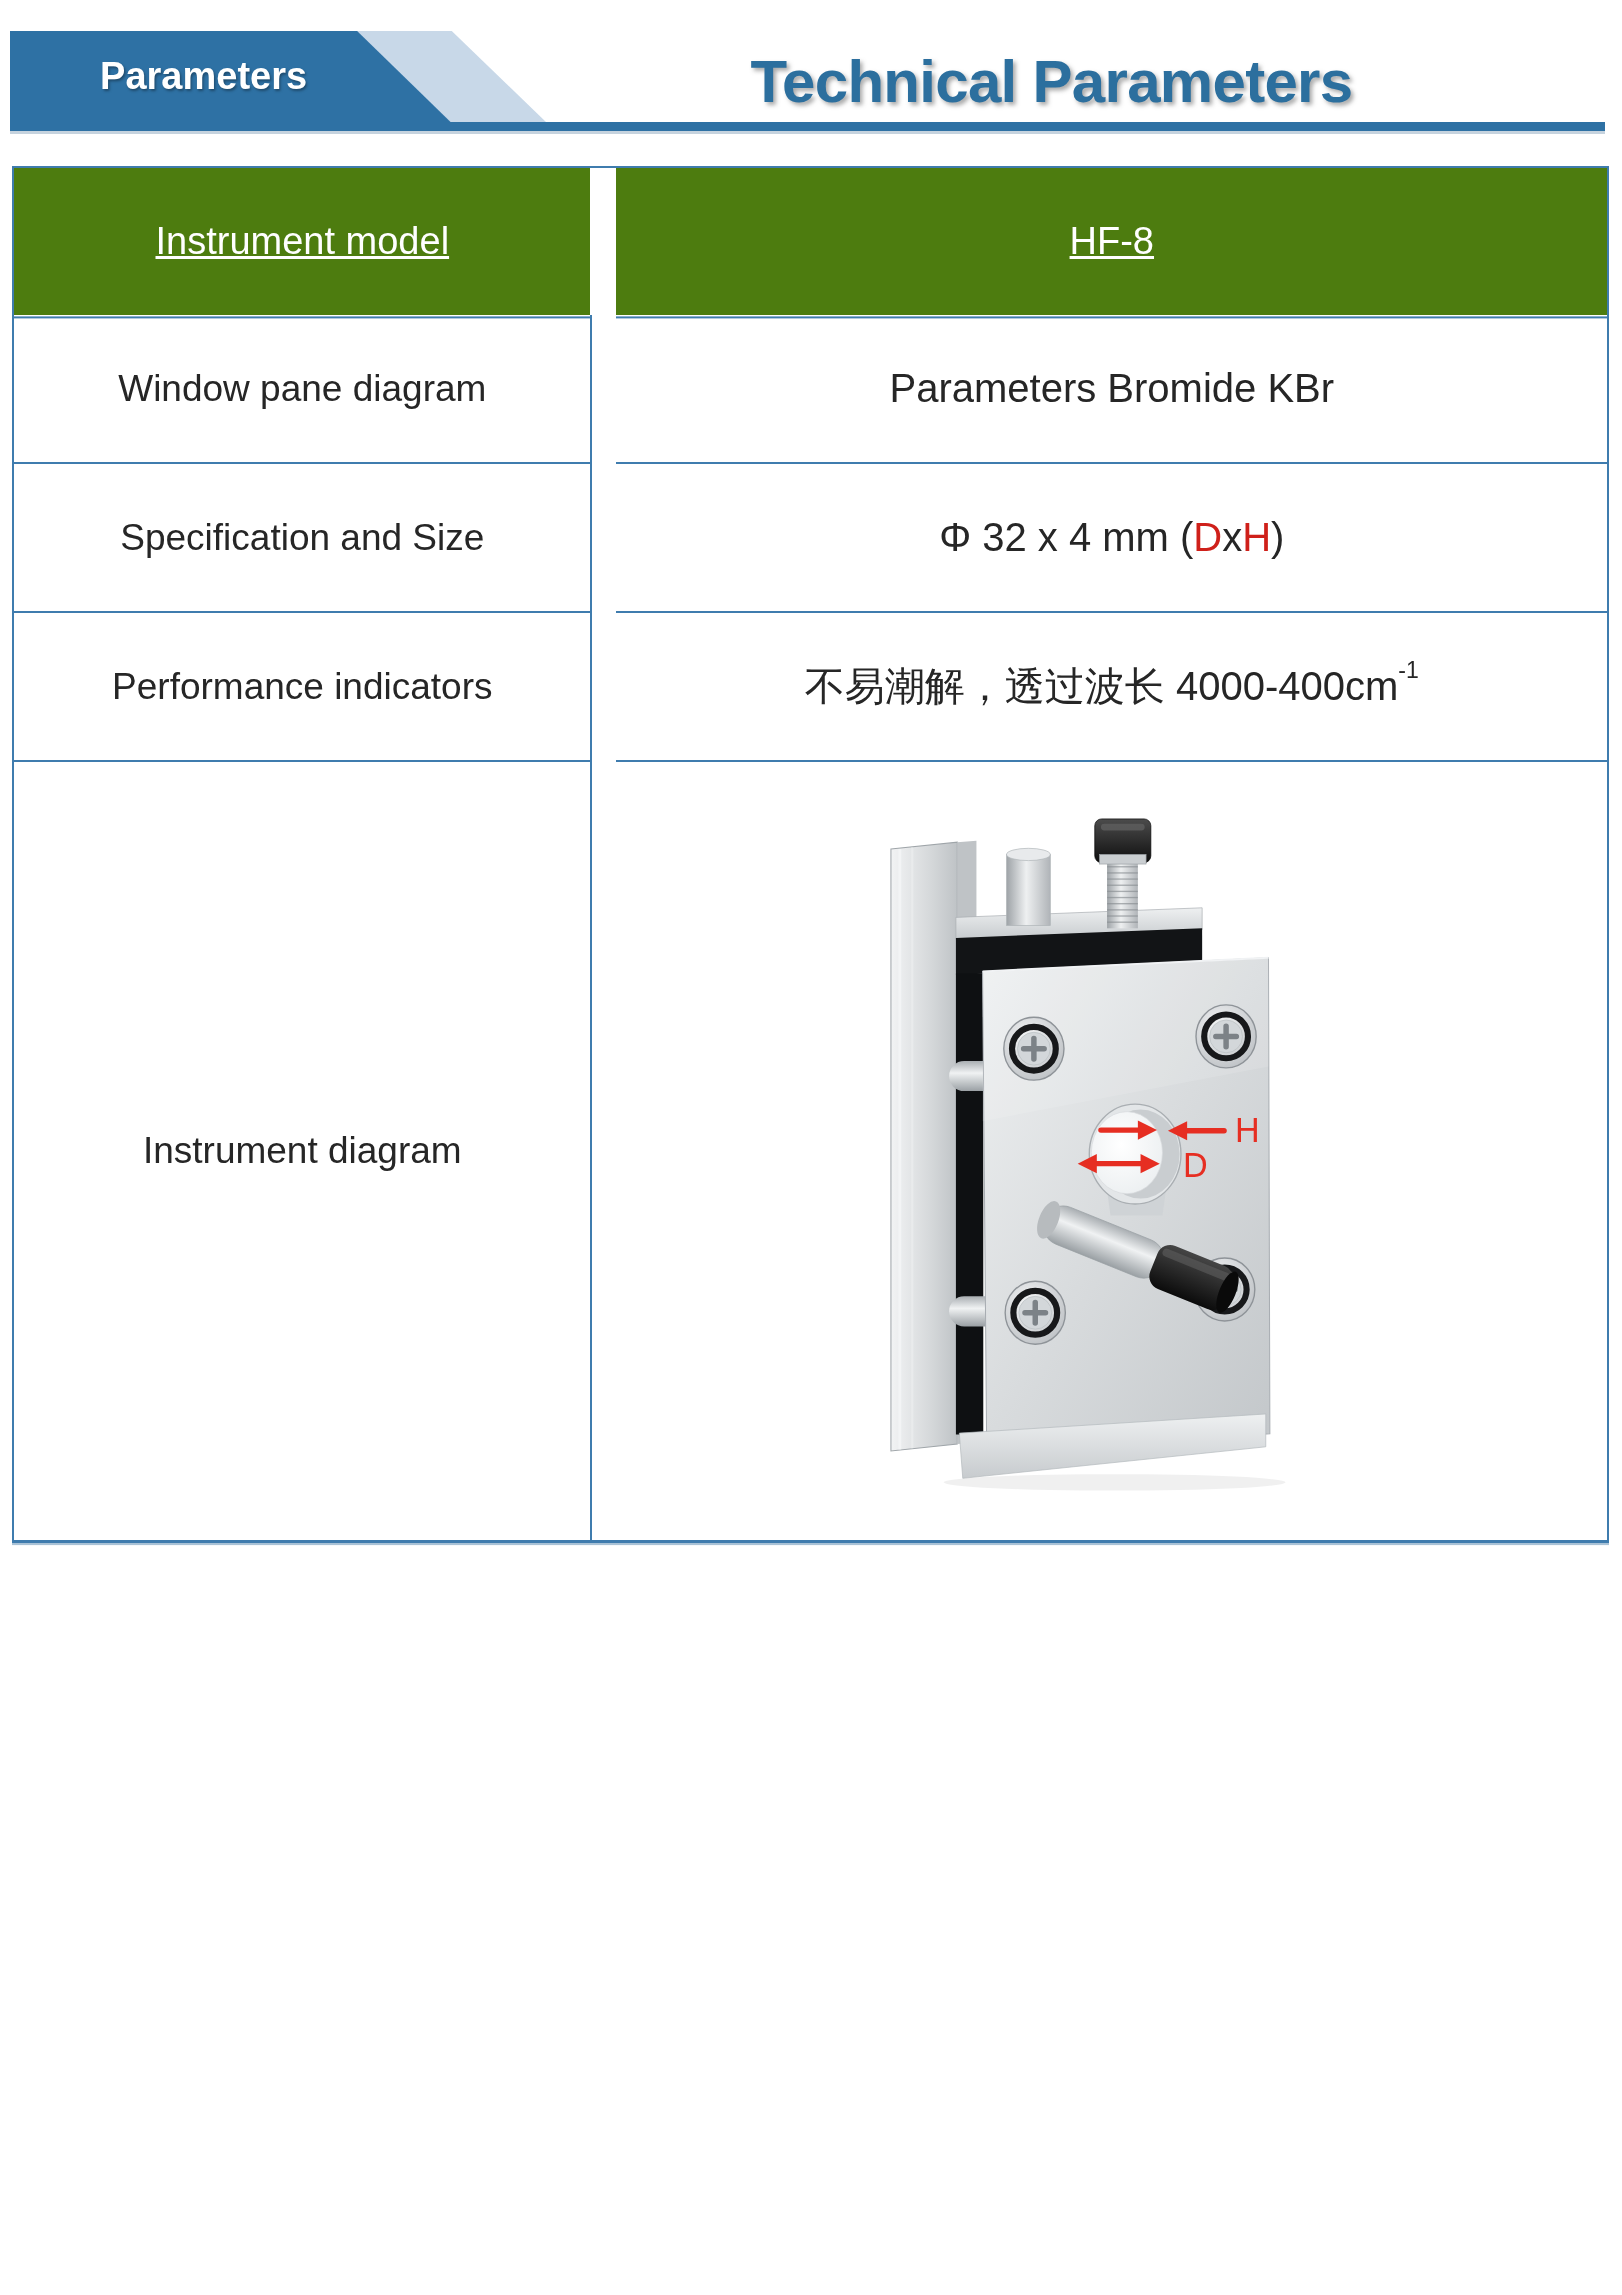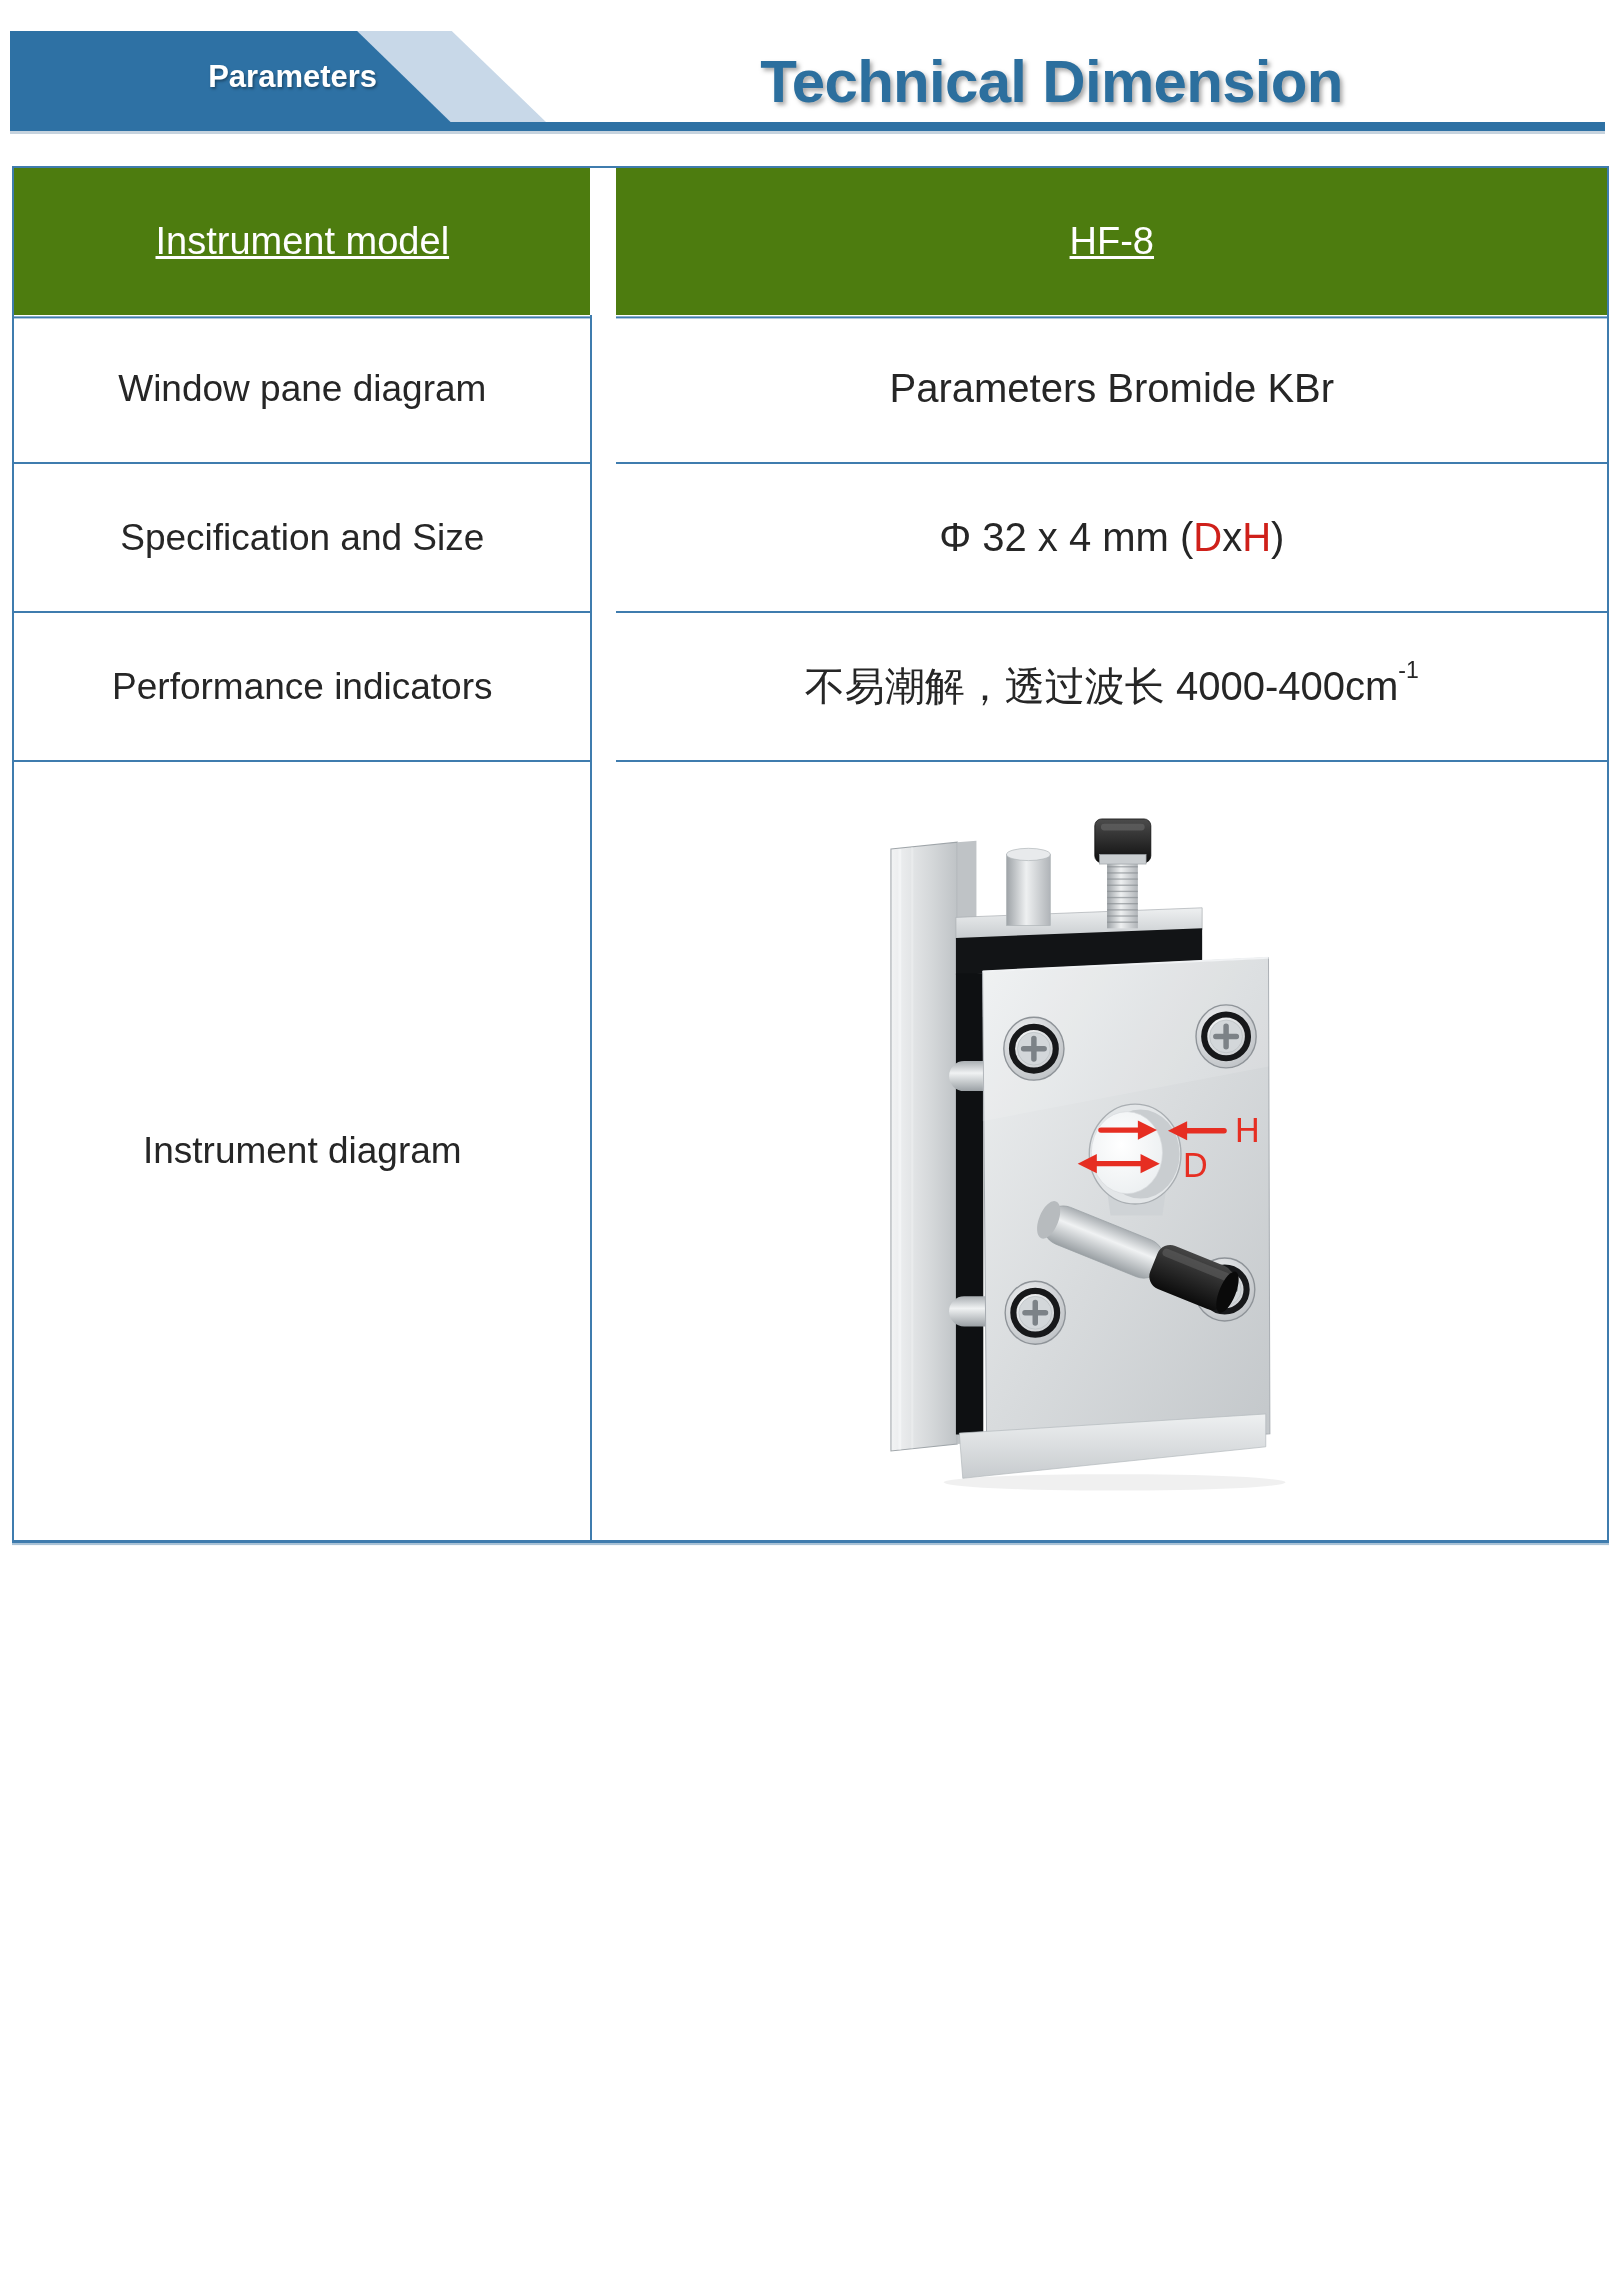--- a/index.html
+++ b/index.html
@@ -12,8 +12,8 @@
   .banner-light{position:absolute;left:356px;top:31px;width:190px;height:91px;
     background:#c8d8e8;clip-path:polygon(0 0,50.4% 0,100% 100%,49.6% 100%);}
   .banner-label{position:absolute;left:9.6px;top:31px;width:347px;height:91px;
-    line-height:91px;text-align:right;padding-left:20.5px;
-    font-size:31px;font-weight:bold;color:#ffffff;letter-spacing:0px;
+    line-height:91px;text-align:center;padding-left:20.5px;
+    font-size:38px;font-weight:bold;color:#ffffff;letter-spacing:0px;
     text-shadow:1.4px 2.1px 2.7px rgba(0,0,0,.35);}
   .banner-strip{position:absolute;left:9.6px;top:122px;width:1595px;height:9px;background:#2e71a4;}
   .banner-strip-under{position:absolute;left:9.6px;top:131px;width:1595px;height:3.4px;background:#c6d3de;}

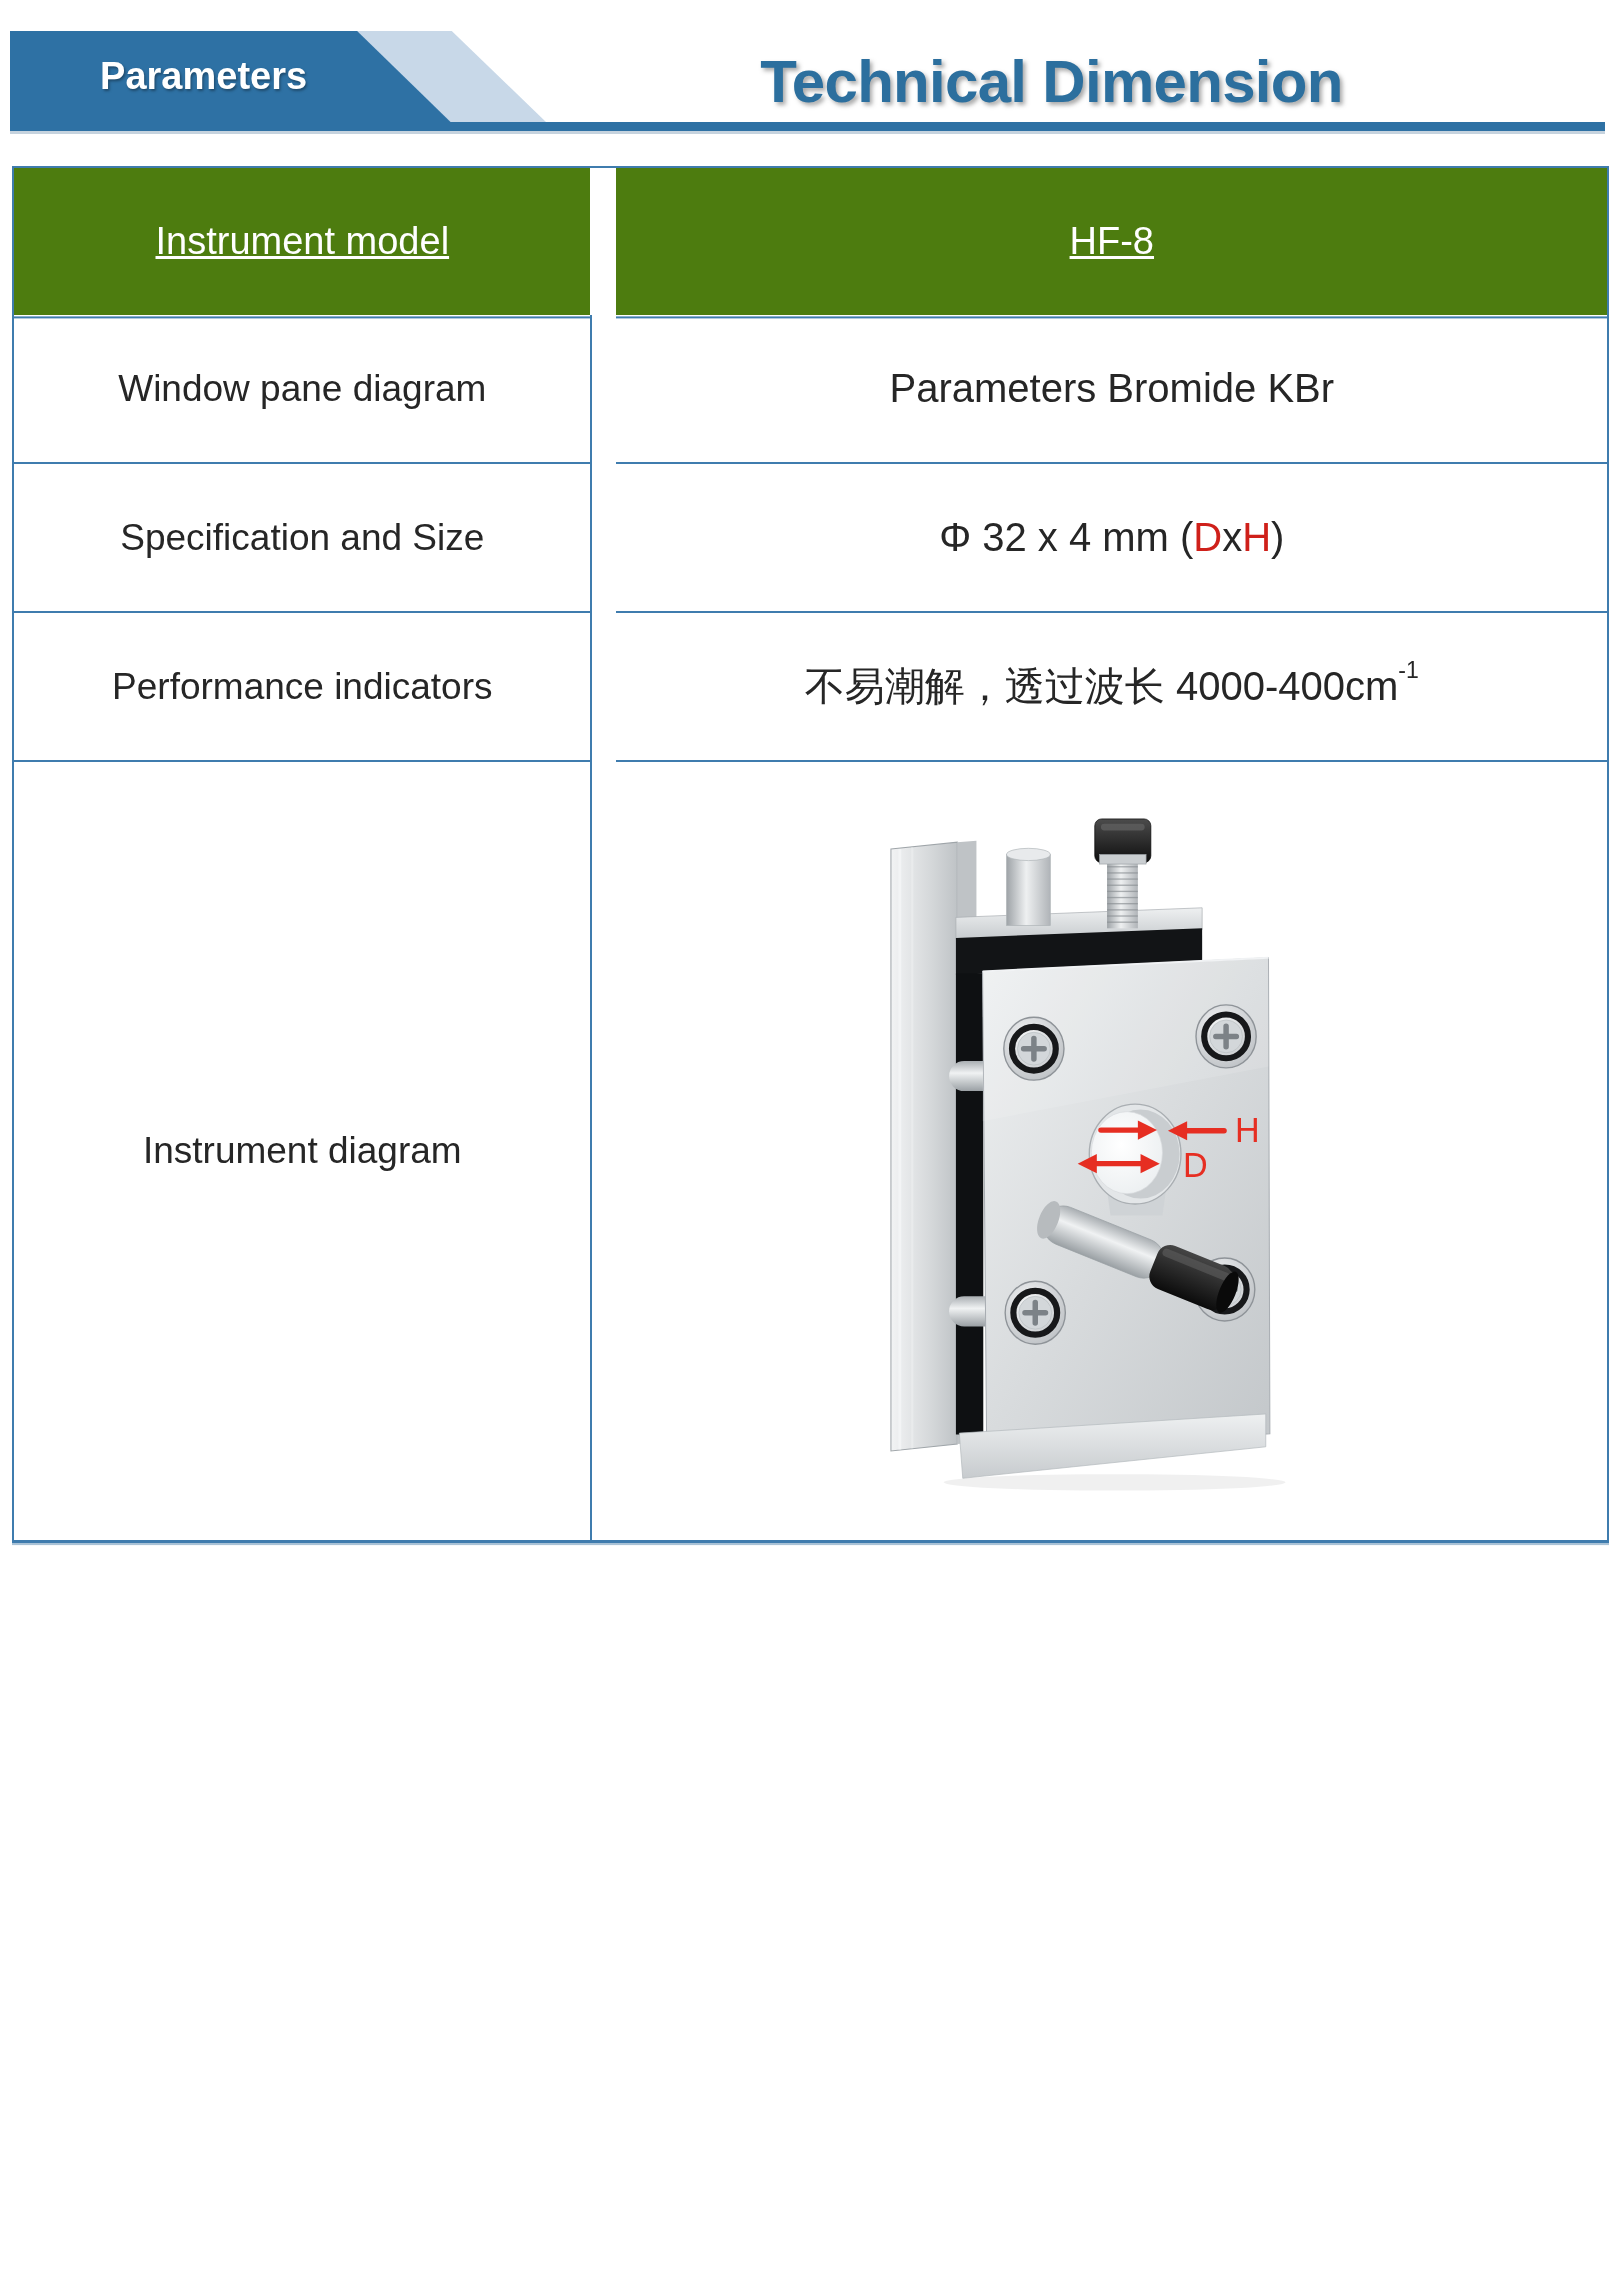--- a/index.html
+++ b/index.html
@@ -50,7 +50,7 @@
 <div class="banner-label">Parameters</div>
 <div class="banner-strip"></div>
 <div class="banner-strip-under"></div>
-<div class="page-title">Technical Dimension</div>
+<div class="page-title">Technical Parameters</div>
 
 <div class="spec-table">
   <div class="cell head lab">Instrument model</div>

